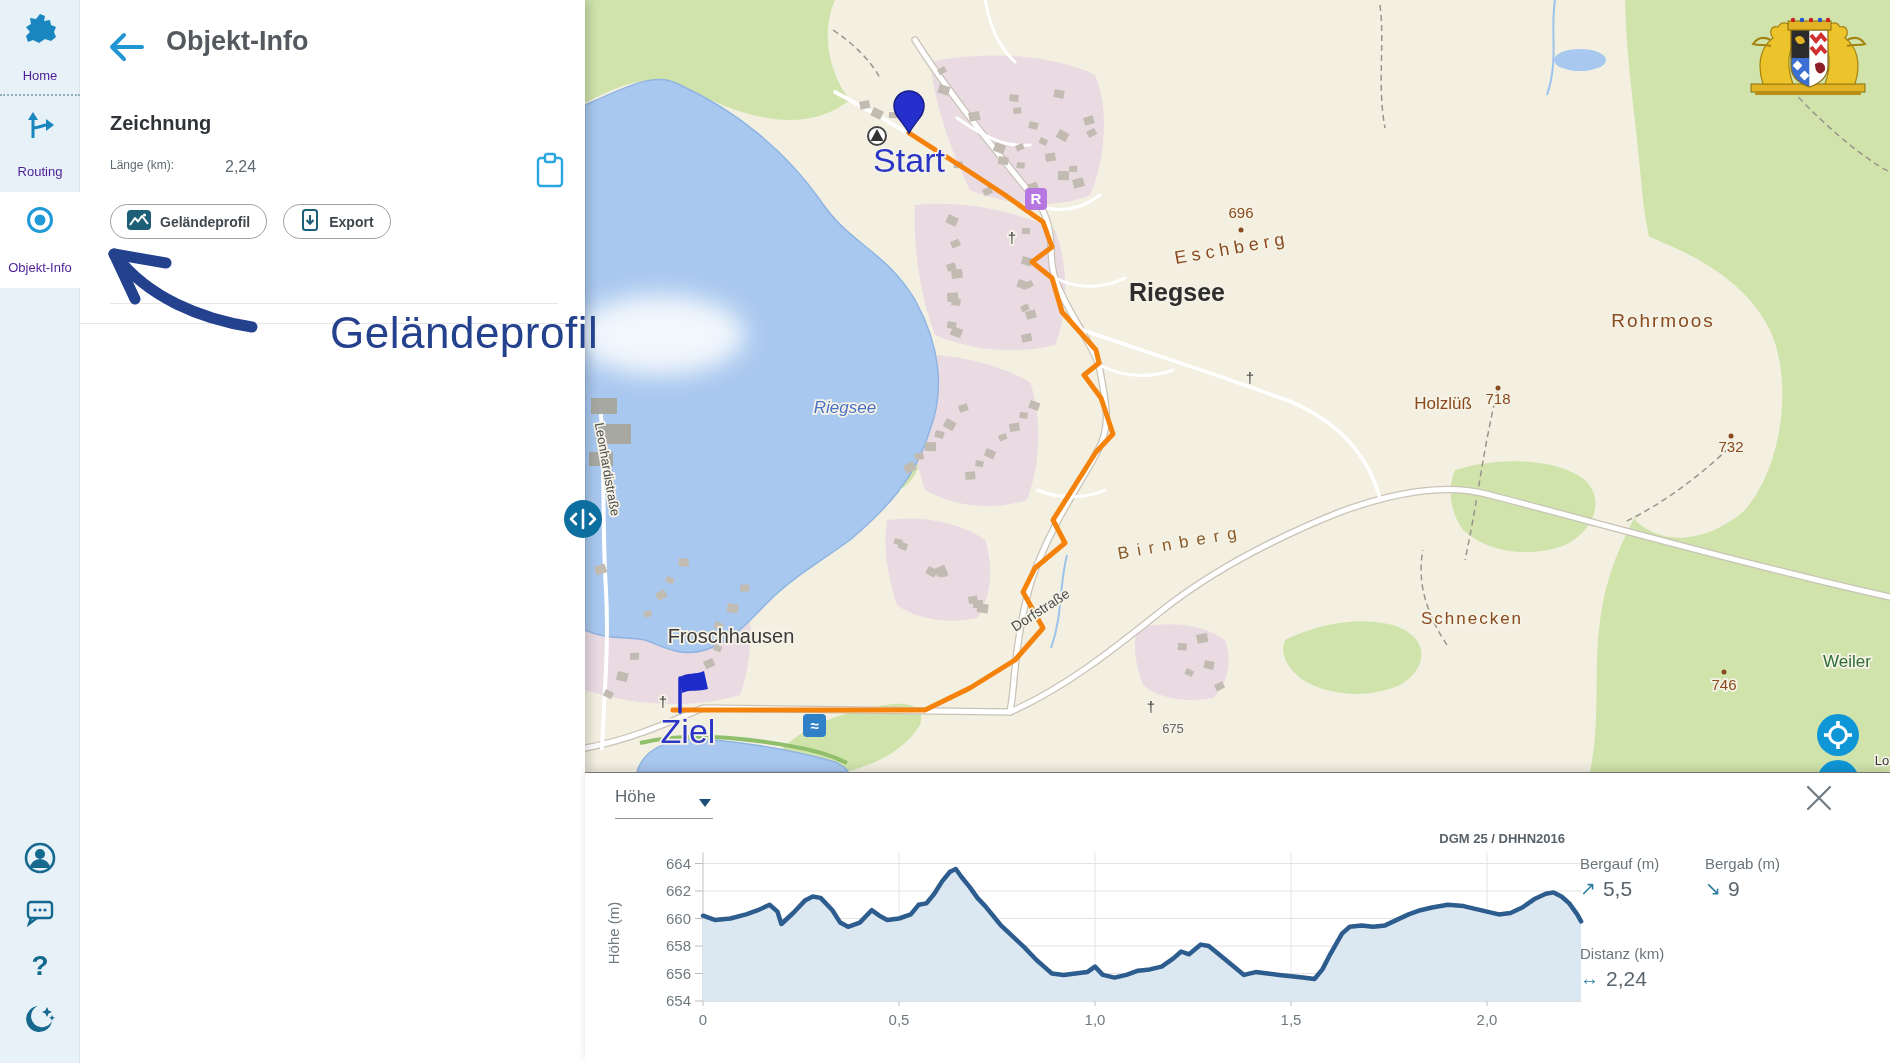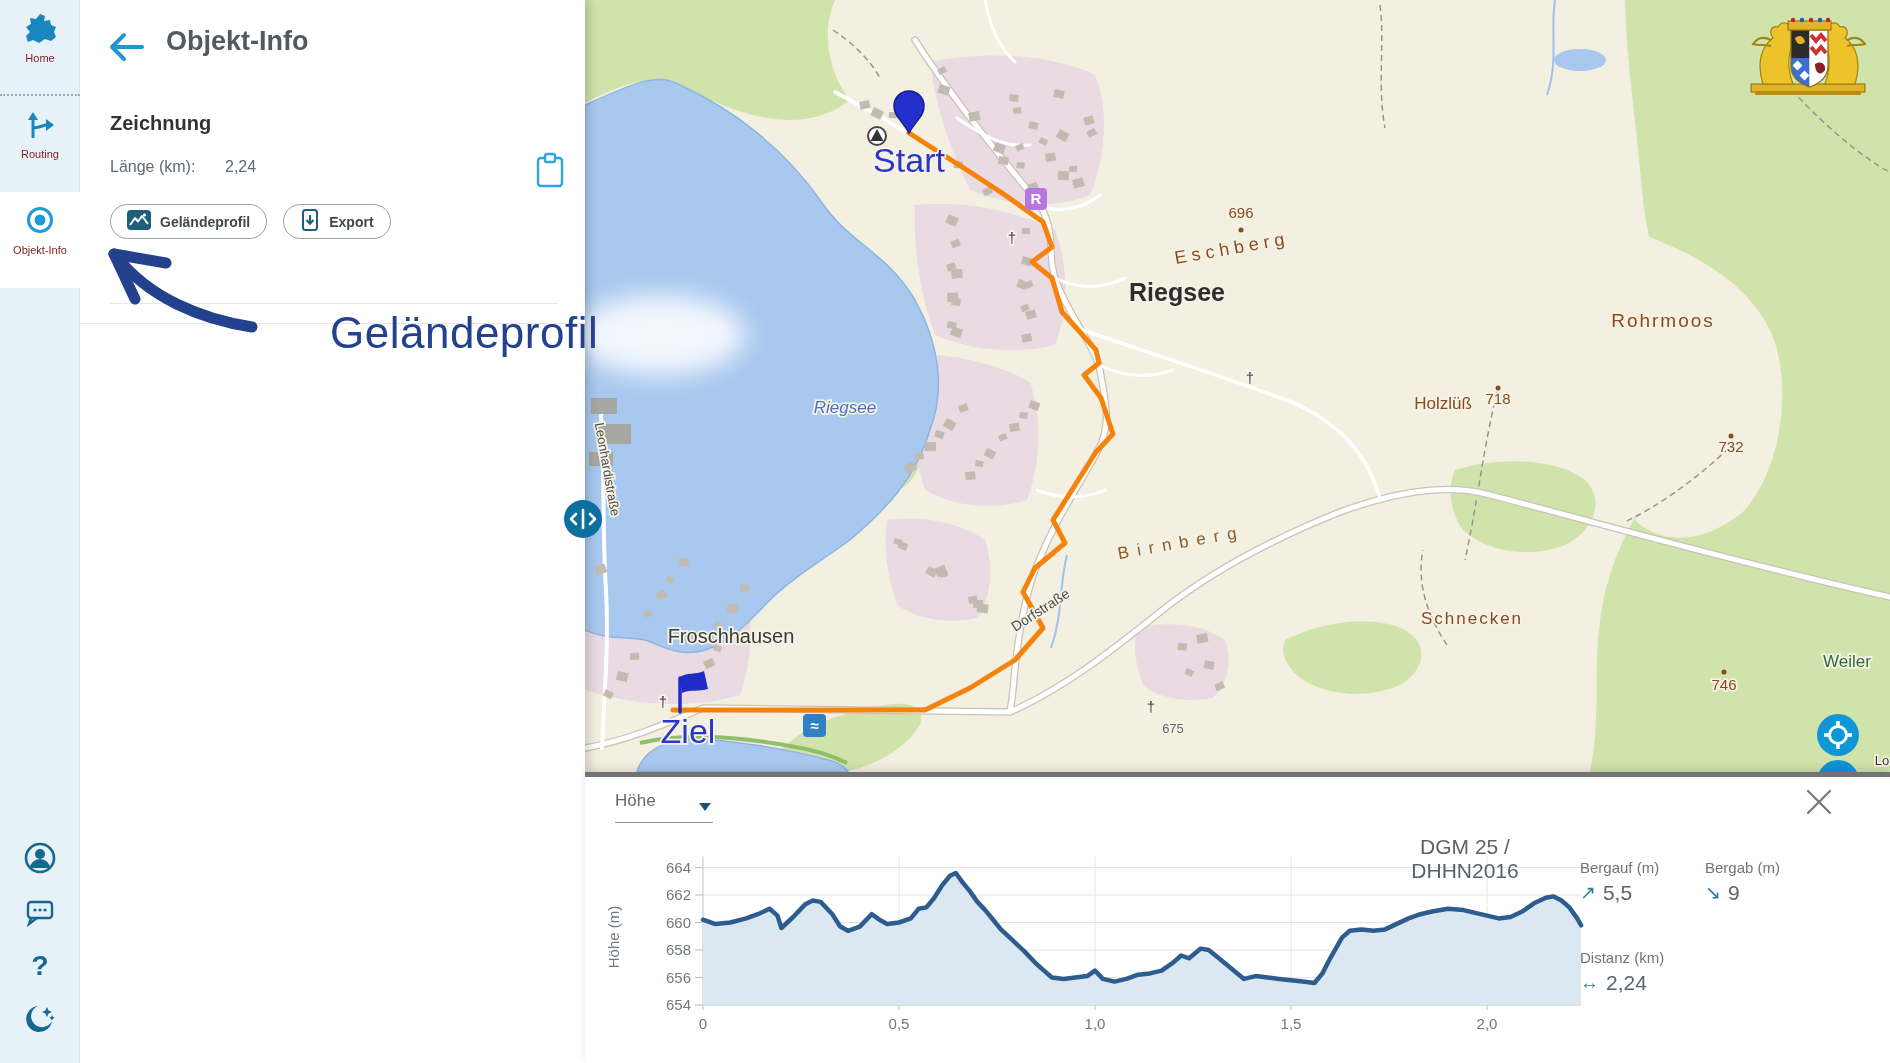--- a/index.html
+++ b/index.html
@@ -11,7 +11,7 @@
   .sidebar { position:absolute; left:0; top:0; width:80px; height:1063px;
     background:#e7f1f8; border-right:1px solid #dbe6ec; z-index:40; }
   .side-item { width:80px; padding-top:12px; text-align:center; height:96px; cursor:pointer; }
-  .side-item .lbl { display:block; font-size:11px; color:#7f1d1d; margin-top:0; }
+  .side-item .lbl { display:block; font-size:13px; color:#4c1d95; margin-top:16px; }
   .side-item.dotted { border-bottom:2px dotted #93aebd; }
   .side-item.active { background:#ffffff; }
   .side-bottom { position:absolute; left:0; bottom:8px; width:80px; text-align:center; }

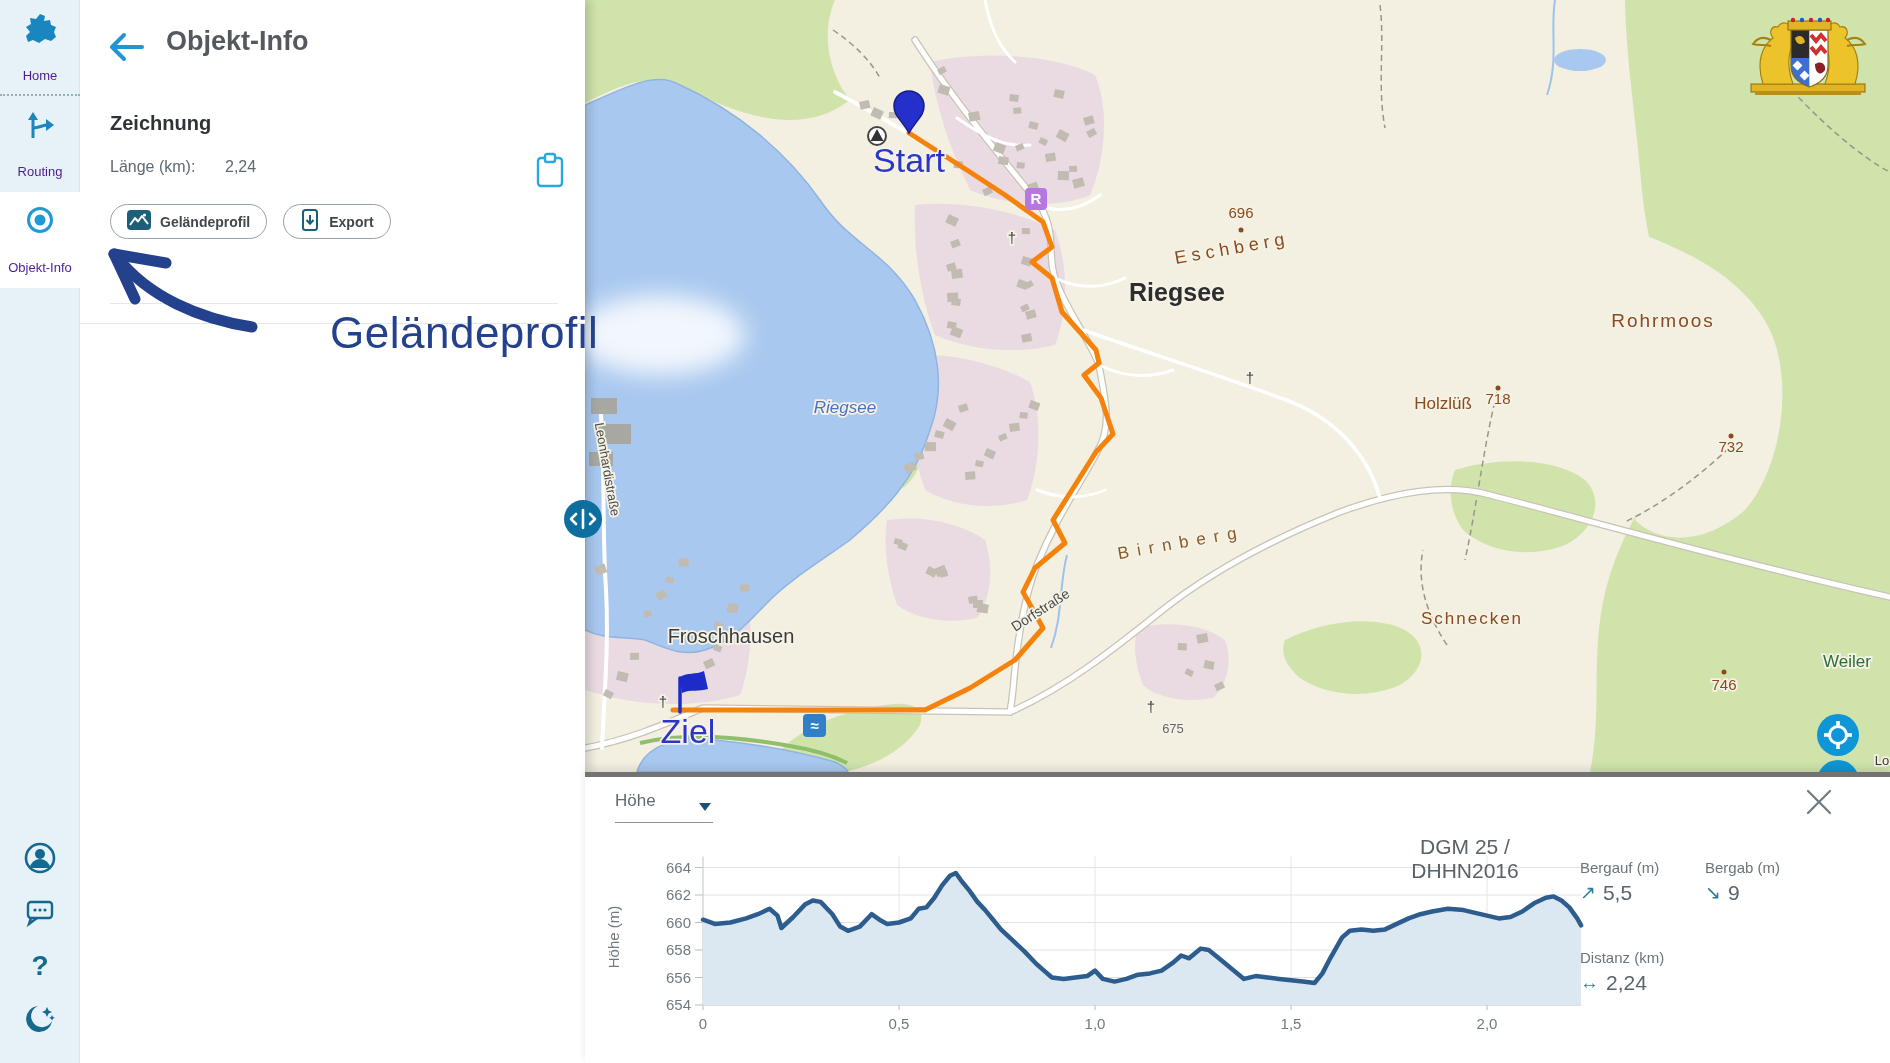--- a/index.html
+++ b/index.html
@@ -24,7 +24,7 @@
   .back-btn { position:absolute; left:26px; top:30px; width:40px; height:34px; cursor:pointer; }
   .panel-title { position:absolute; left:86px; top:26px; font-size:27px; color:#54595f; }
   .section-title { position:absolute; left:30px; top:112px; font-size:20px; font-weight:bold; color:#2f3338; }
-  .len-label { position:absolute; left:30px; top:158px; font-size:16px; color:#5f6a72; }
+  .len-label { position:absolute; left:30px; top:158px; font-size:12px; color:#5f6a72; }
   .len-value { position:absolute; left:145px; top:158px; font-size:16px; color:#5f6a72; }
   .clipboard { position:absolute; left:455px; top:152px; width:30px; height:36px; cursor:pointer; }
   .btn-row { position:absolute; left:30px; top:204px; display:flex; gap:16px; }

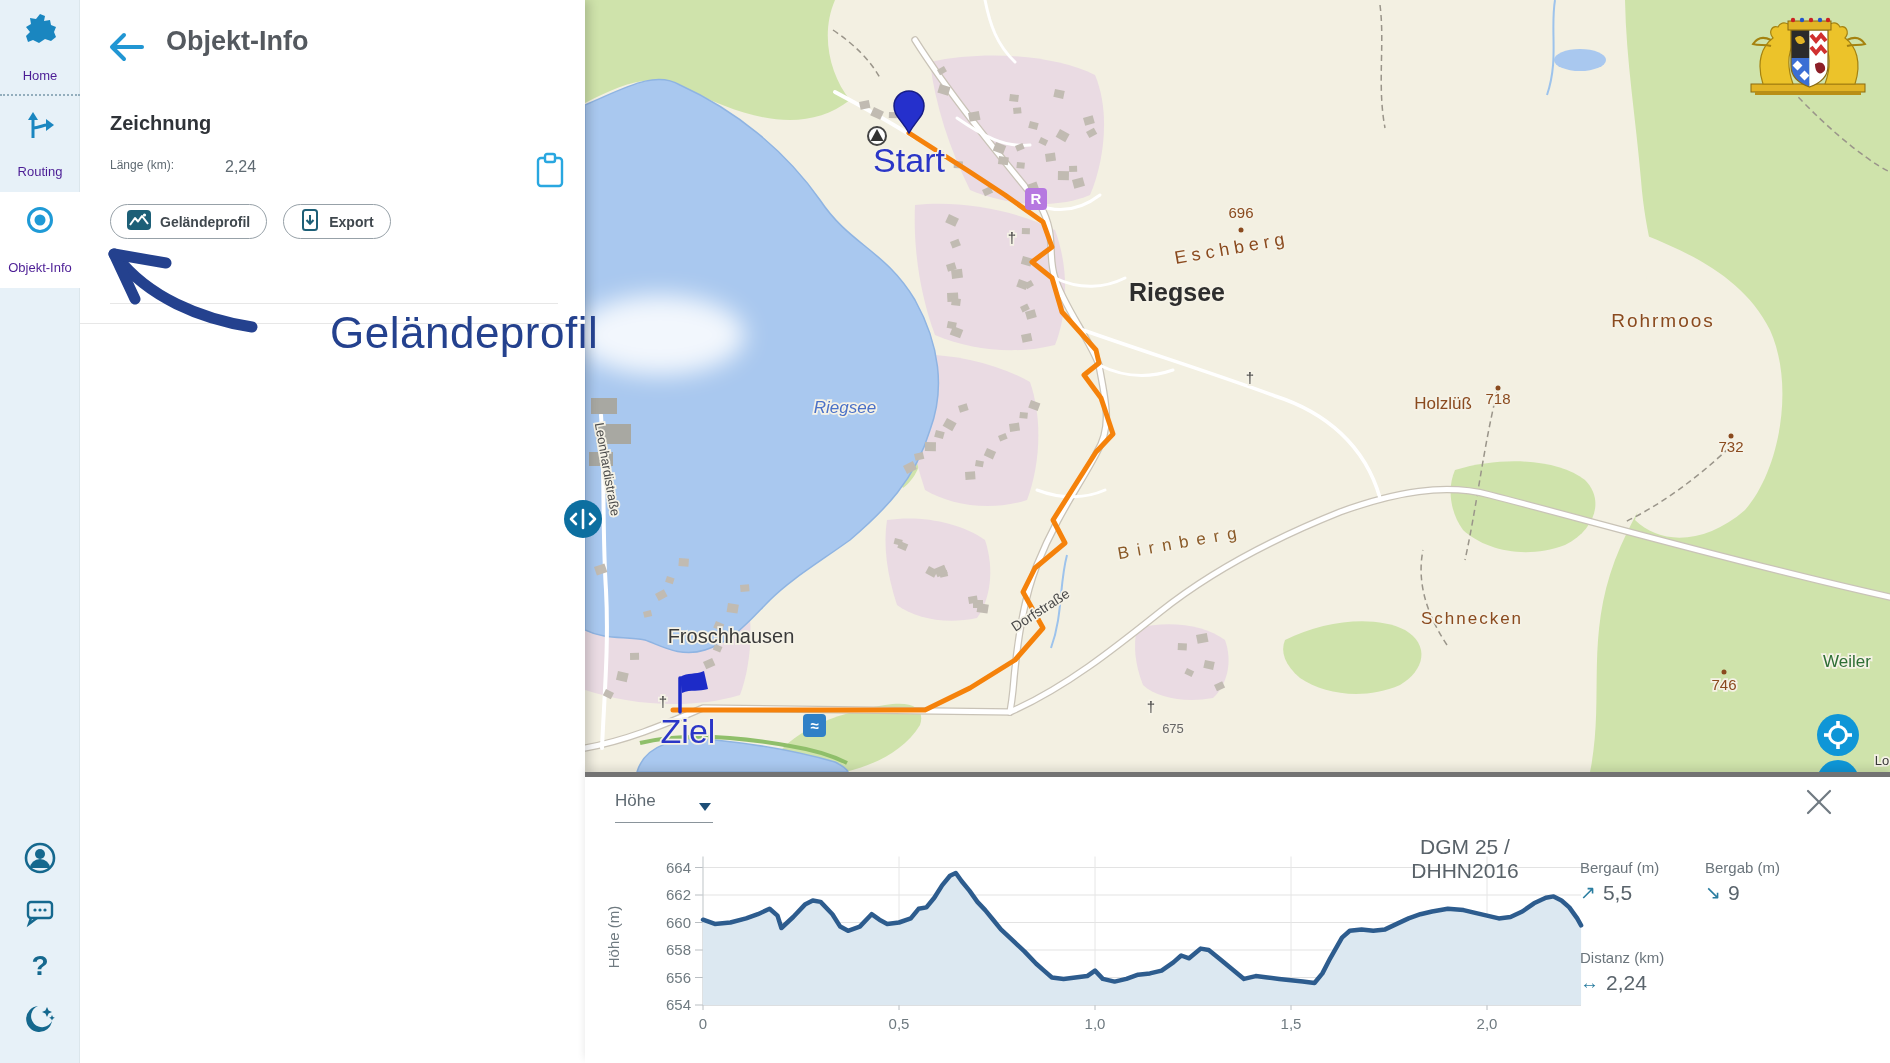--- a/index.html
+++ b/index.html
@@ -48,7 +48,7 @@
 
   
   .chart-panel { position:absolute; left:585px; top:772px; width:1305px; height:291px; background:#fff;
-    border-top:5px solid #737373; box-shadow:0 -4px 8px rgba(0,0,0,.10); z-index:35; }
+    border-top:1px solid #737373; box-shadow:0 -4px 8px rgba(0,0,0,.10); z-index:35; }
   .hoehe-select { position:absolute; left:30px; top:14px; width:98px; height:32px;
     border-bottom:1px solid #8a949b; color:#5f6a72; font-size:17px; cursor:pointer; }
   .hoehe-select .caret { position:absolute; right:2px; top:12px; width:0; height:0;

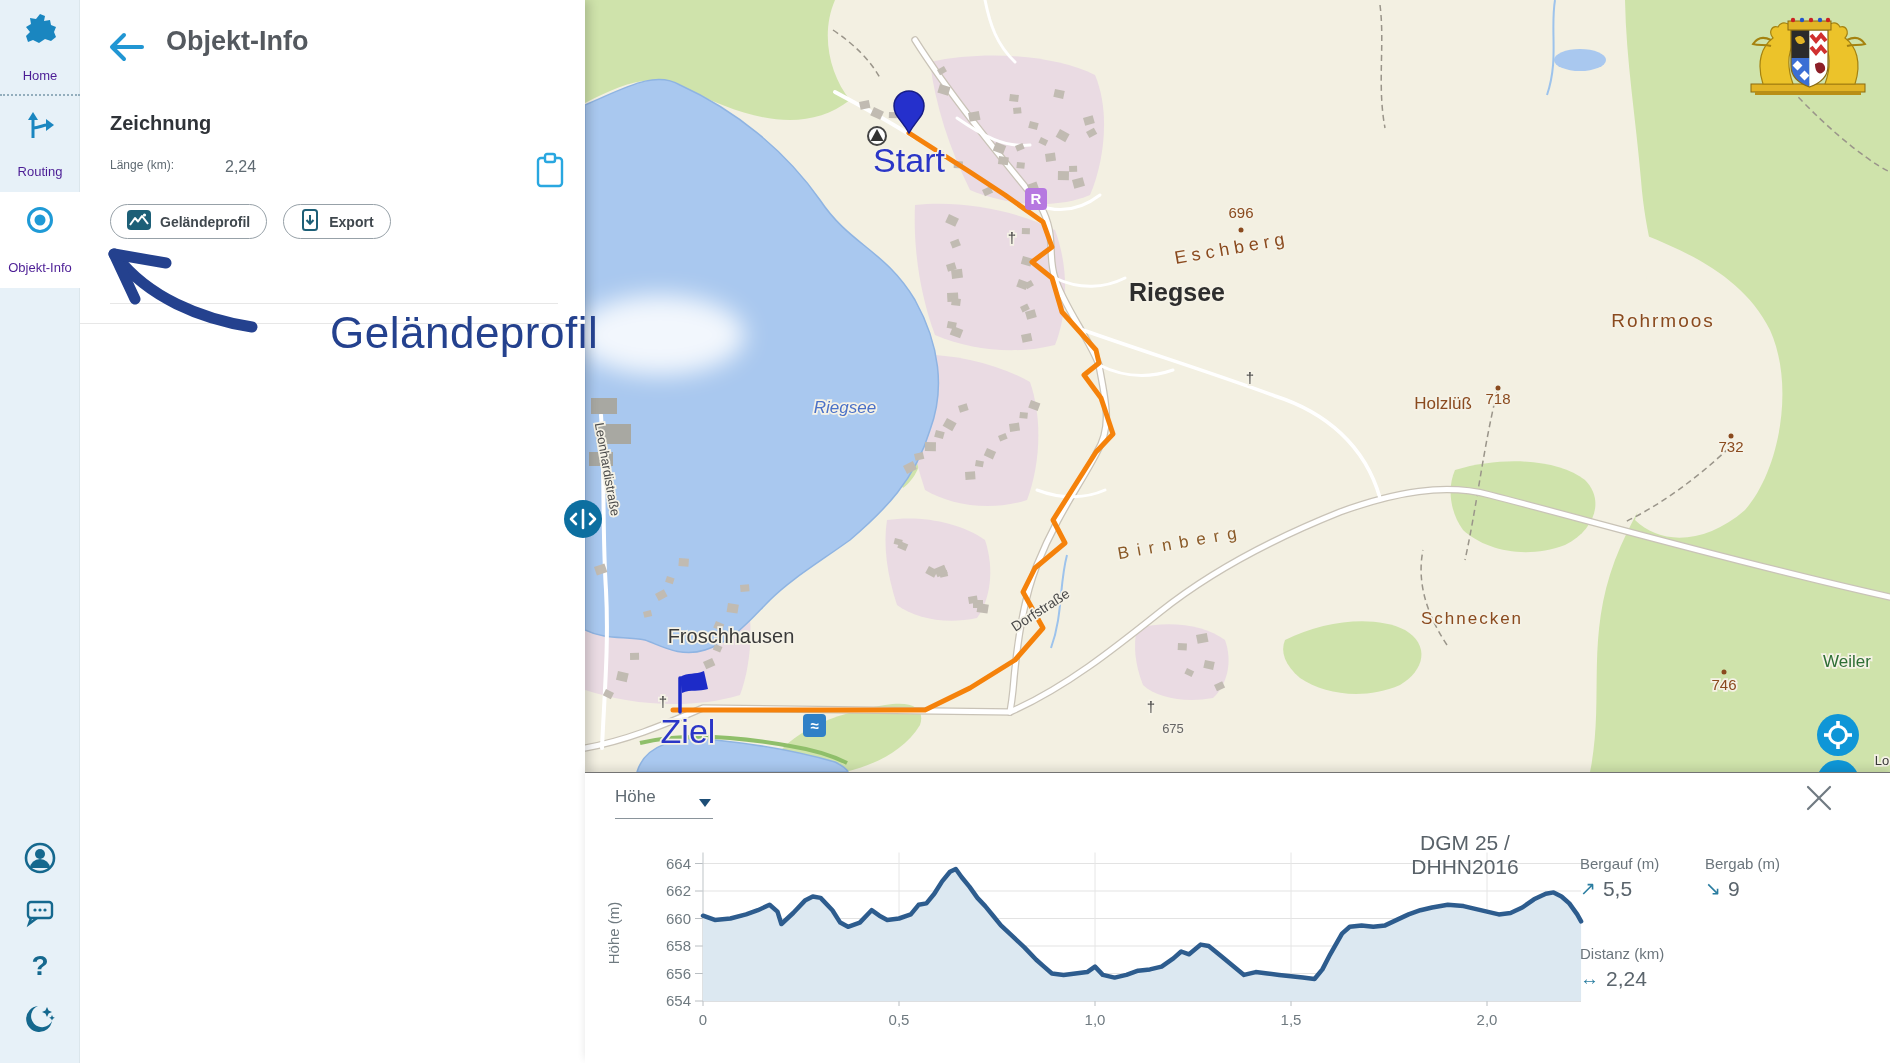--- a/index.html
+++ b/index.html
@@ -54,8 +54,8 @@
   .hoehe-select .caret { position:absolute; right:2px; top:12px; width:0; height:0;
     border-left:6px solid transparent; border-right:6px solid transparent; border-top:8px solid #1d4e77; }
   .chart-close { position:absolute; left:1220px; top:11px; width:28px; height:28px; cursor:pointer; }
-  .dgm { position:absolute; left:780px; top:58px; width:200px; text-align:center;
-    font-size:21px; font-weight:normal; color:#596269; }
+  .dgm { position:absolute; left:780px; top:58px; width:200px; text-align:right;
+    font-size:13px; font-weight:bold; color:#596269; }
   .stats { position:absolute; left:995px; top:57px; display:grid; grid-template-columns:125px 130px; }
   .stat { margin-bottom:19px;margin-top:25px; }
   .stat .s-label { font-size:15px; color:#6b757c; line-height:1.25; width:112px; }

